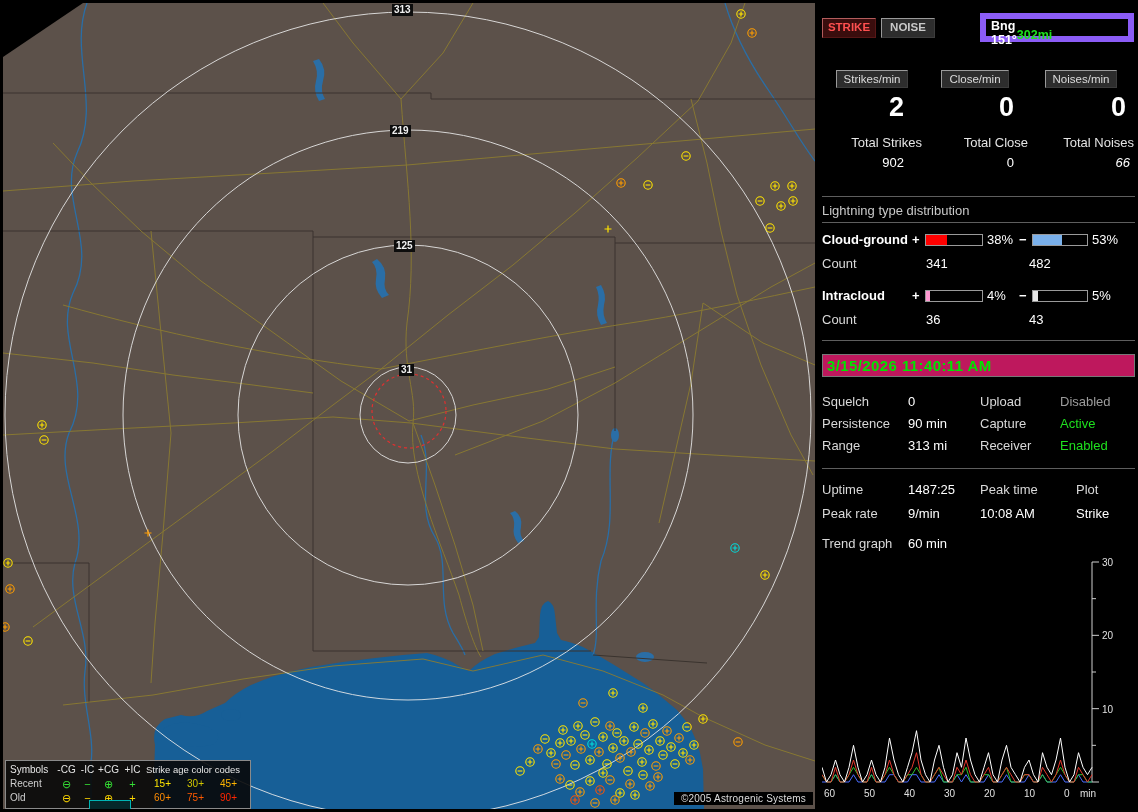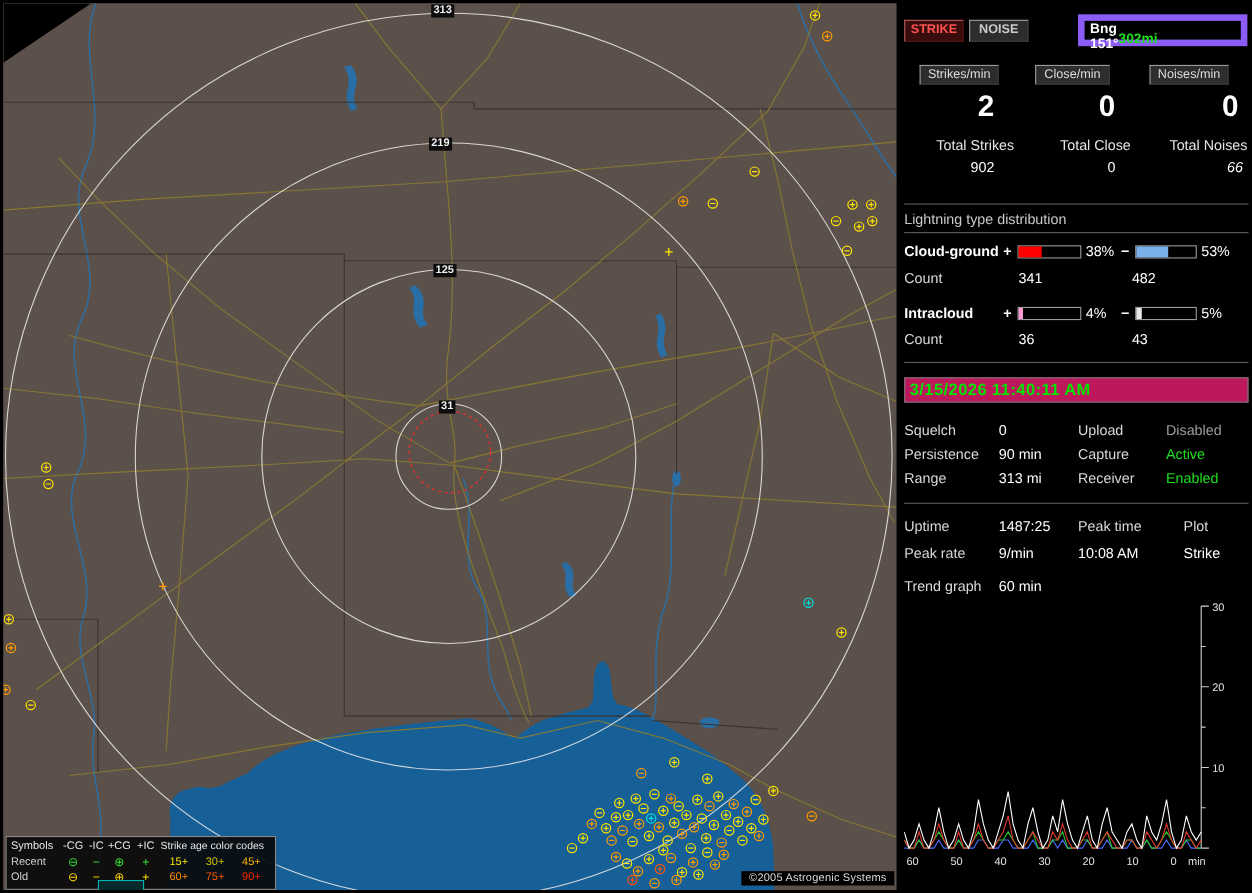--- a/index.html
+++ b/index.html
@@ -35,7 +35,7 @@
            padding:0 5px;background:#000;font-weight:bold;font-size:12.5px;}
   .bearing .dist{margin-left:auto;color:#1ee01e;}
 
-  .rates{display:grid;grid-template-columns:100px 106px 106px;margin-top:17px;}
+  .rates{display:grid;grid-template-columns:100px 106px 106px;margin-top:28px;}
   .rate-box{justify-self:center;background:#2d2d2d;color:#dcdcdc;font-size:11.5px;padding:2px 7px;
             border:1px solid;border-color:#9a9a9a #3c3c3c #3c3c3c #9a9a9a;}
   .nums{display:grid;grid-template-columns:100px 106px 106px;margin-top:4px;}

